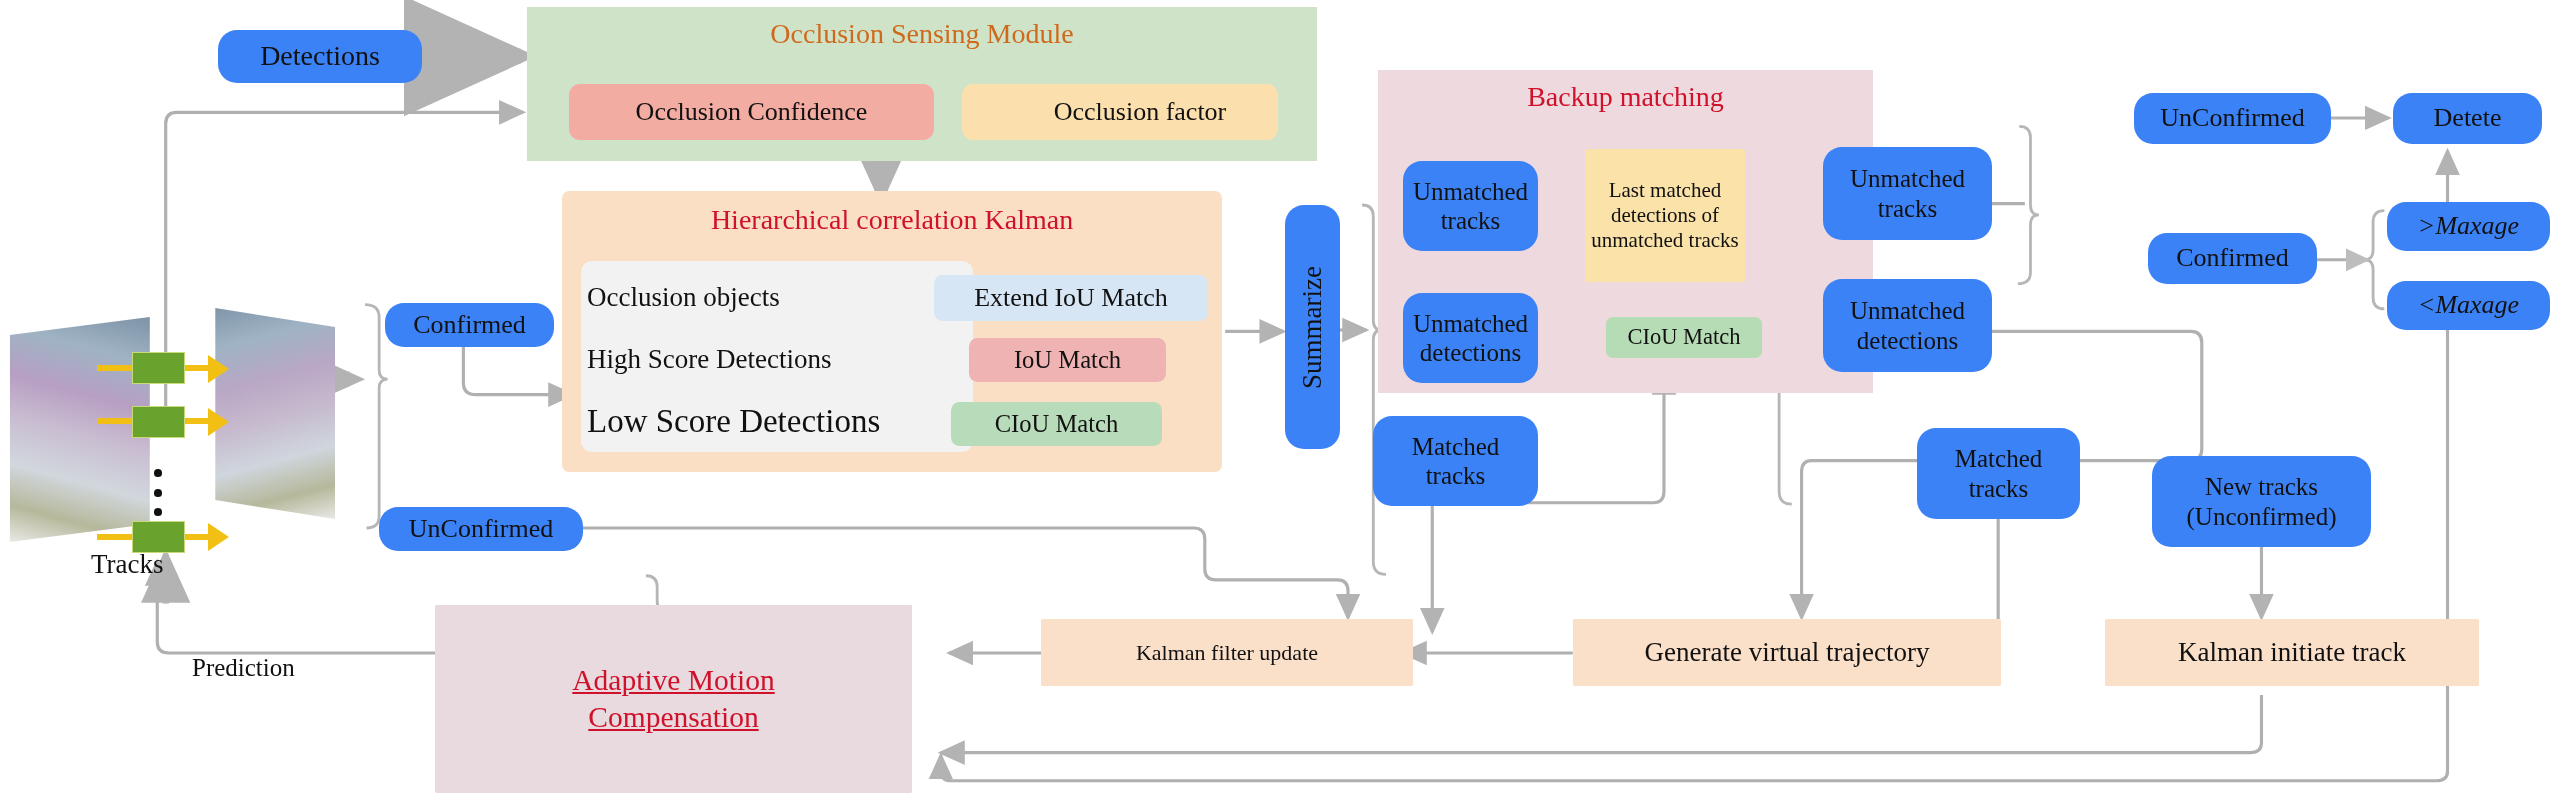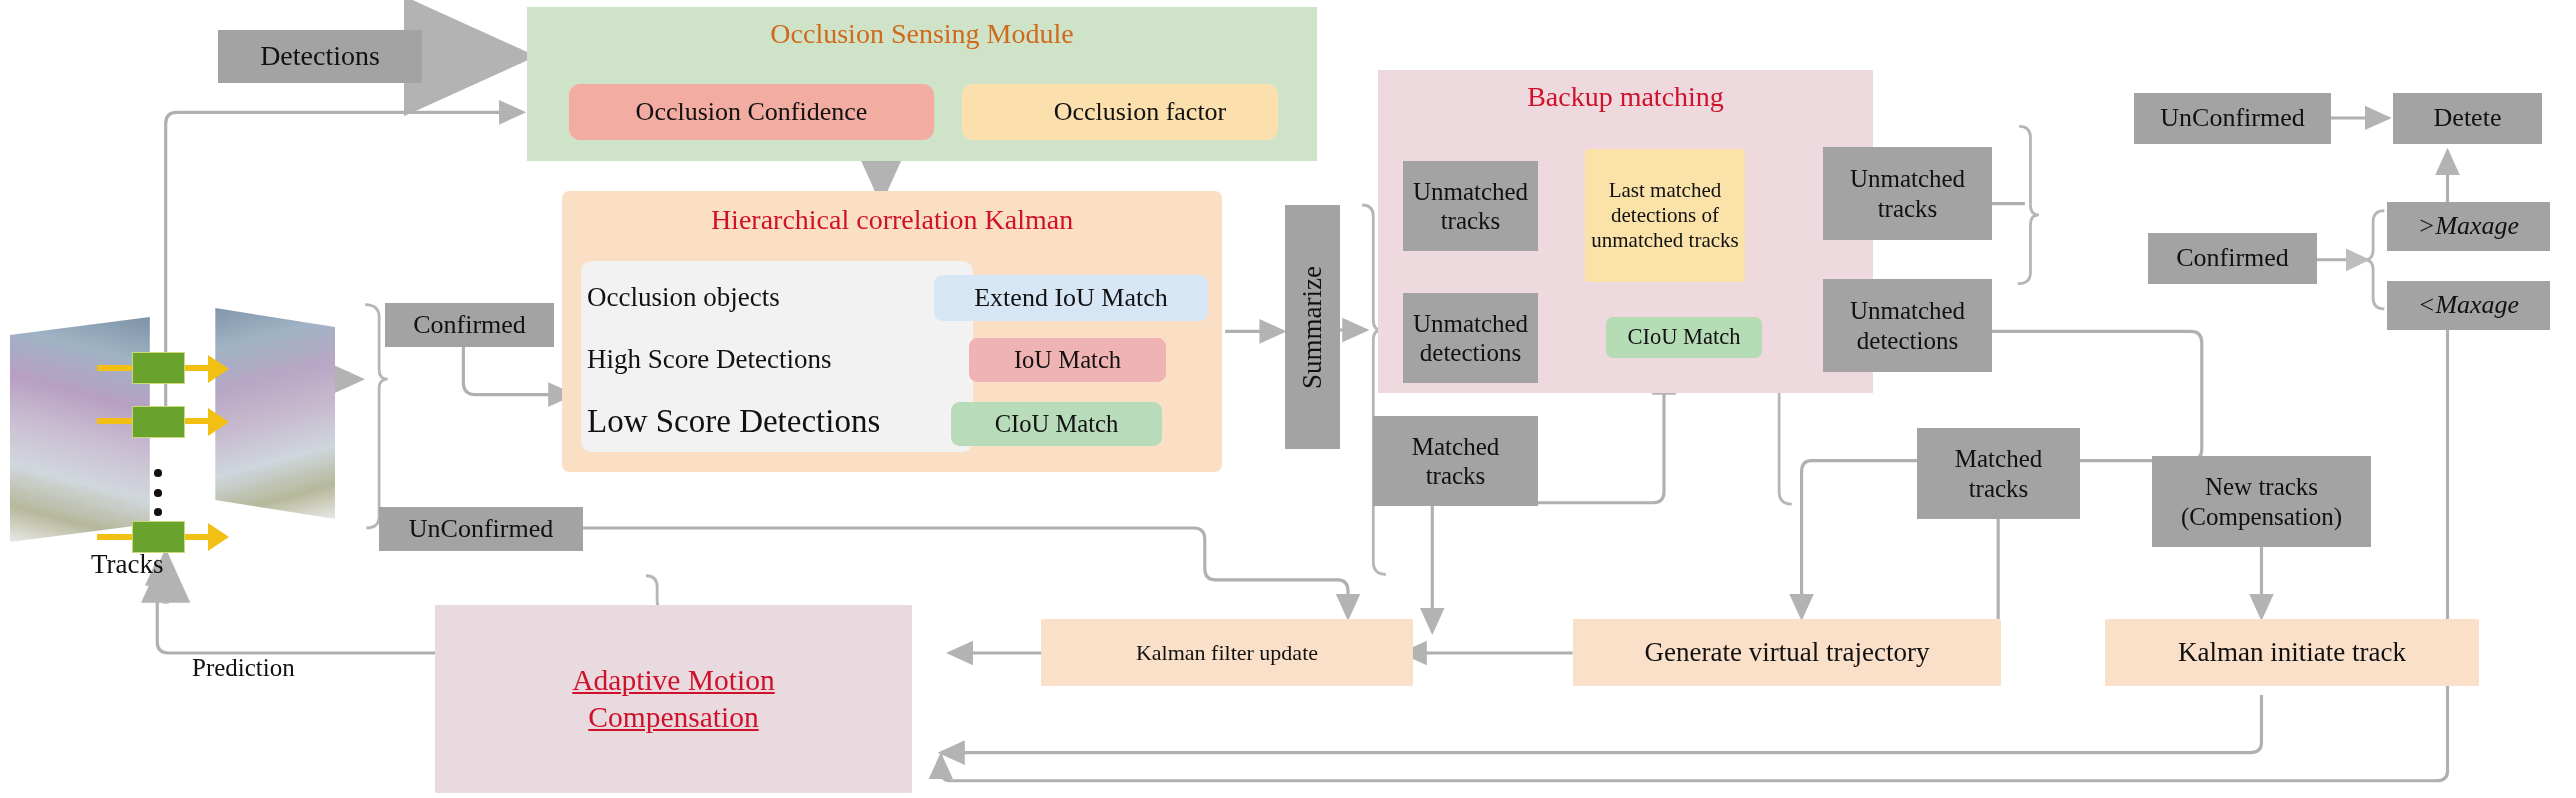--- a/index.html
+++ b/index.html
@@ -11,7 +11,7 @@
         justify-content:center;text-align:center;line-height:1.18;color:#111;}
 
   
-  .pill{background:#a3a3a3;border-radius:0;}
+  .pill{background:#3b82f6;border-radius:19px;}
 
   
   .panel{position:absolute;box-sizing:border-box;}

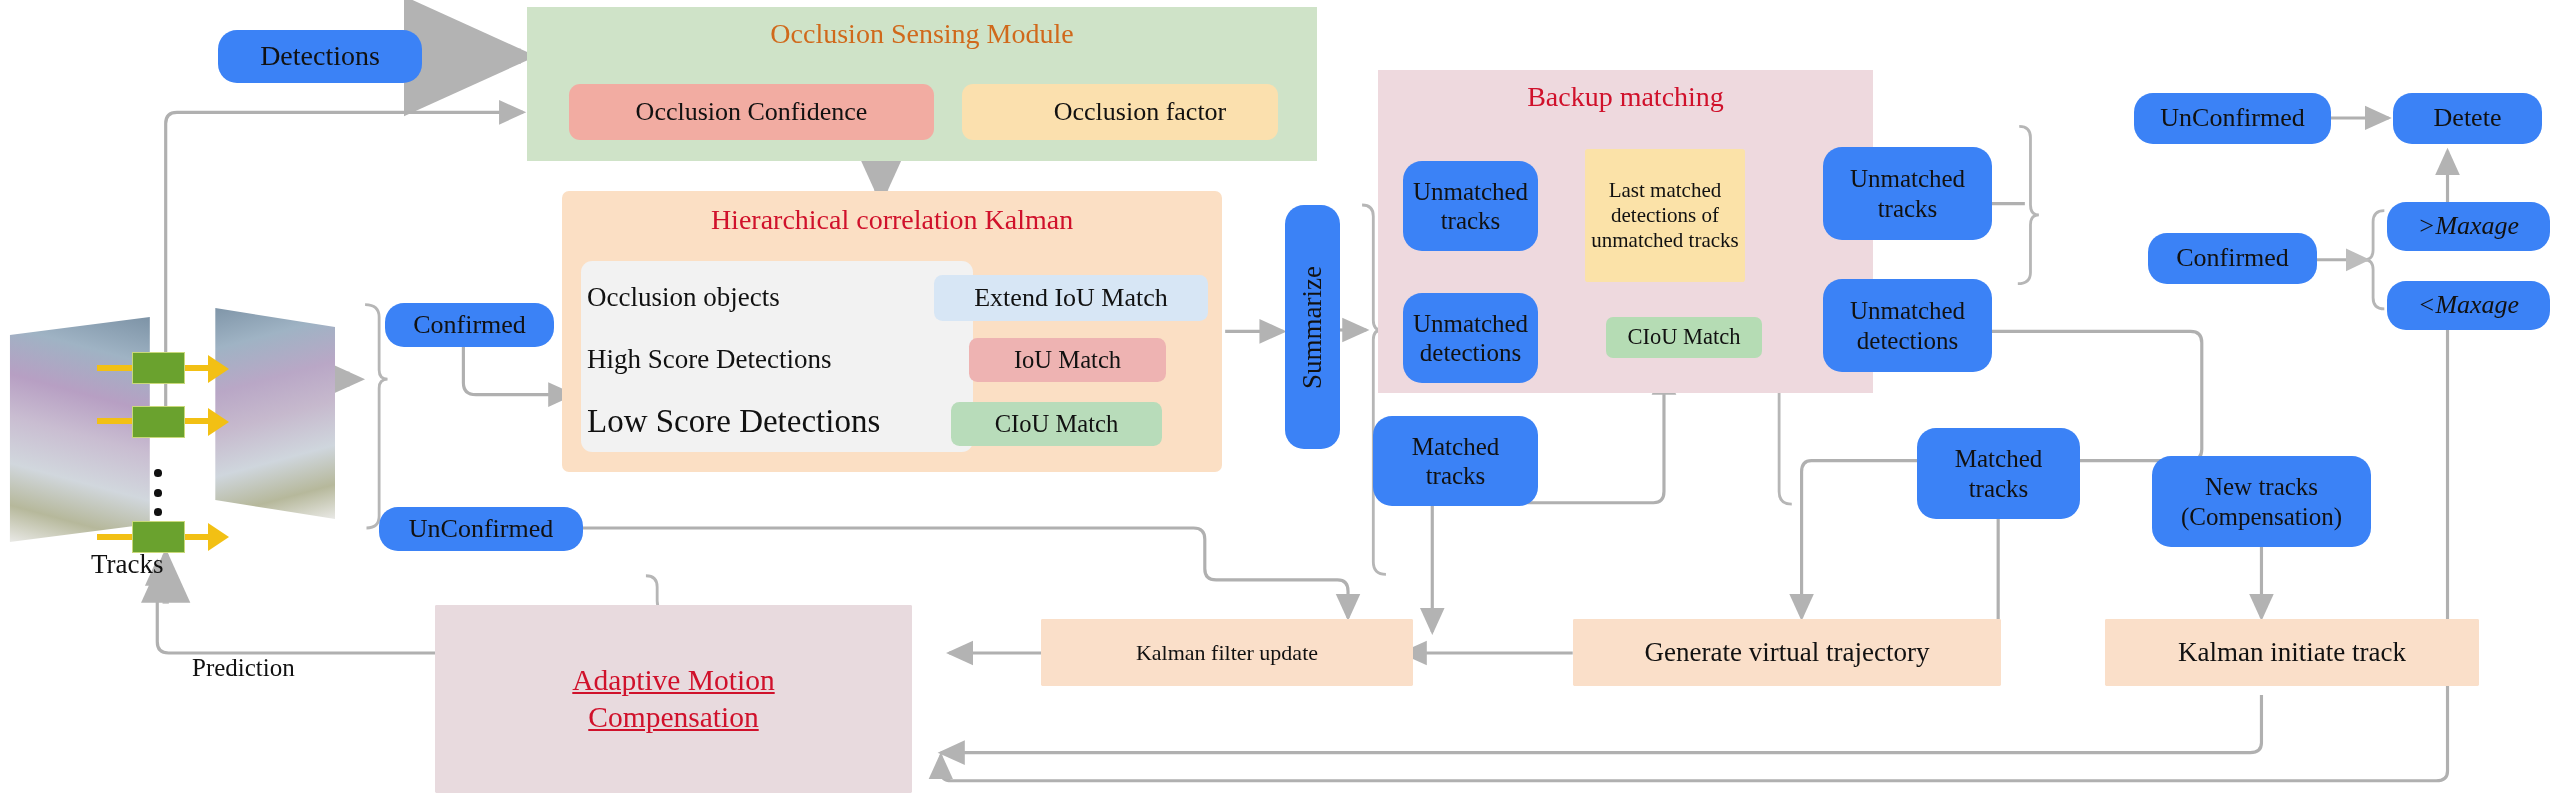--- a/index.html
+++ b/index.html
@@ -261,7 +261,7 @@
   </div>
   <div class="node pill" style="left:2152px;top:456px;width:219px;height:91px;font-size:25px;white-space:pre-line;">
     <span>New tracks
-(Compensation)</span>
+(Unconfirmed)</span>
   </div>
 
   <div class="node pill" style="left:2134px;top:93px;width:197px;height:51px;font-size:26px;">

